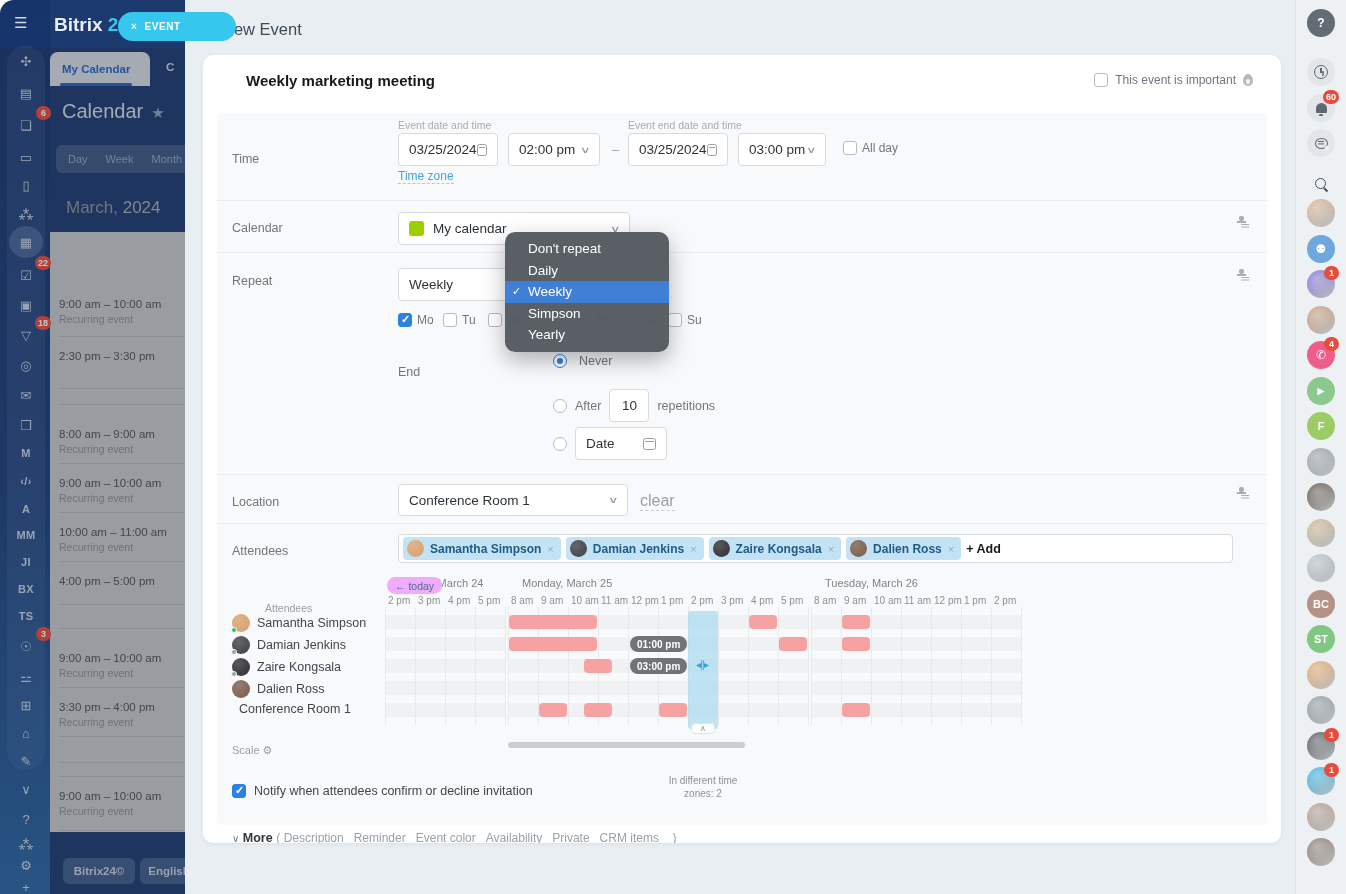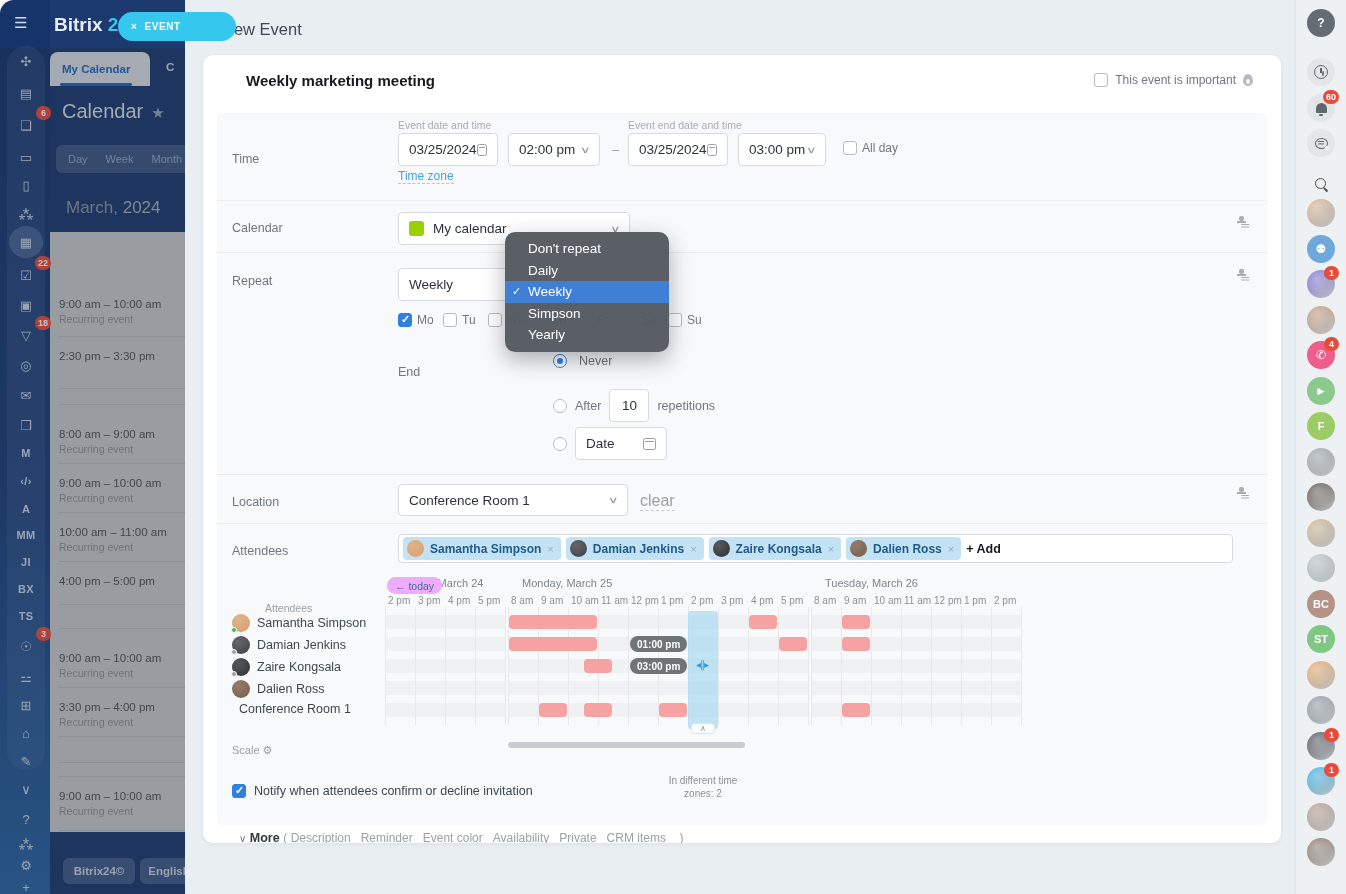--- a/index.html
+++ b/index.html
@@ -90,7 +90,7 @@
   .today-pill { position:absolute; height:17px; background:#f0abfc; border-radius:9px; color:#47708e; font-size:10.5px; display:flex; align-items:center; padding:0 8px; cursor:pointer; z-index:2; }
   .tz-note { position:absolute; font-size:10px; color:#8d9297; text-align:center; line-height:1.3; }
   .scale { position:absolute; font-size:11px; color:#9aa0a5;text-align:right; }
-  .more-row { position:absolute; left:36px; font-size:12.5px; color:#30363c; font-weight:bold; white-space:nowrap; }
+  .more-row { position:absolute; left:29px; font-size:12.5px; color:#30363c; font-weight:bold; white-space:nowrap; }
   .more-row .mfield { font-weight:normal; color:#9aa0a6; border-bottom:1px dashed #c6cbd0; margin-right:10px; font-size:12px; }
   .more-row .paren { font-weight:normal; color:#9aa0a6; font-size:12px; }
 

